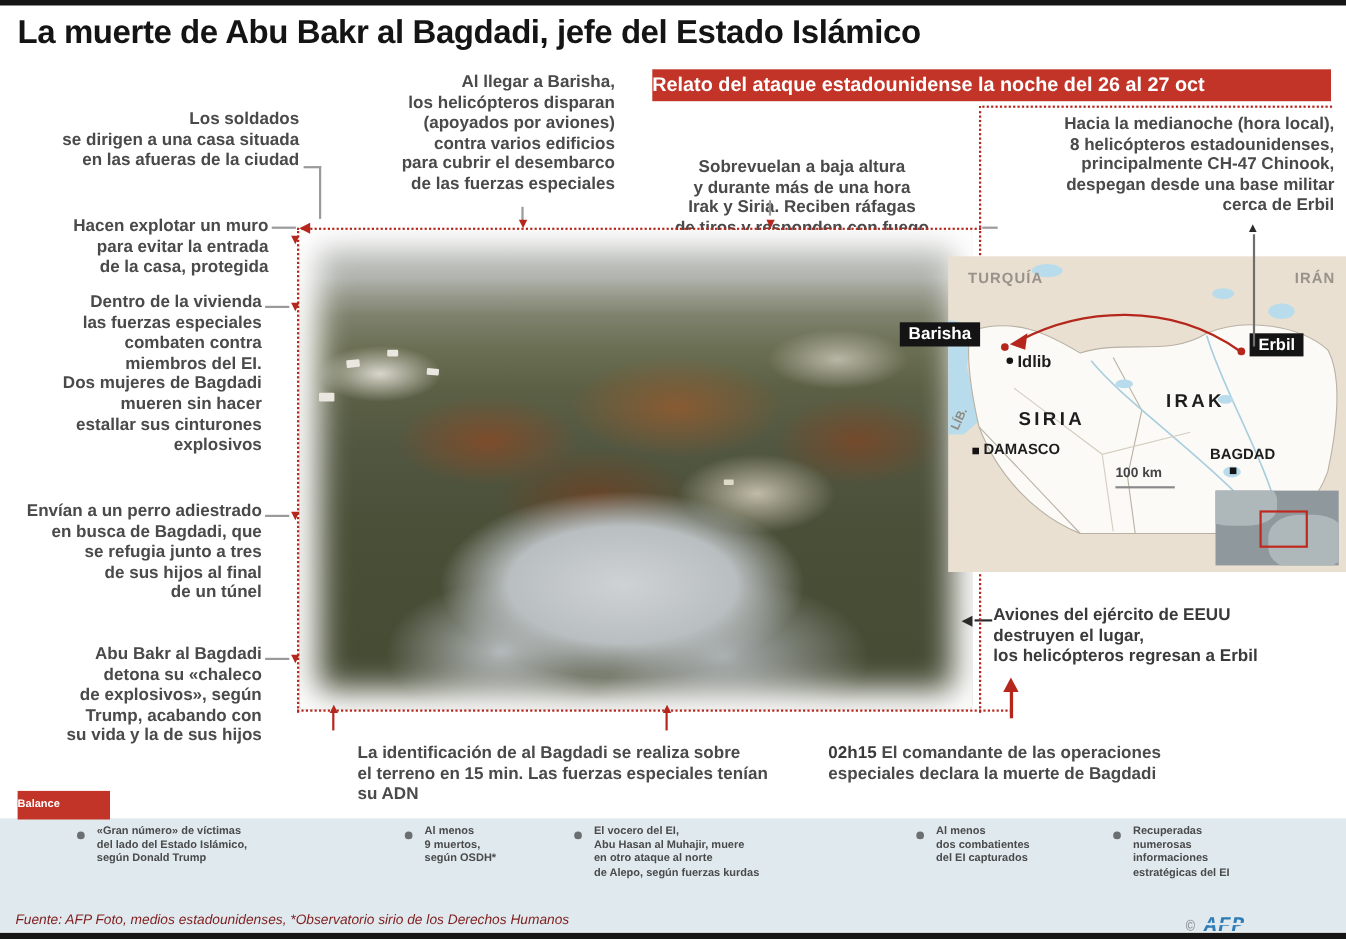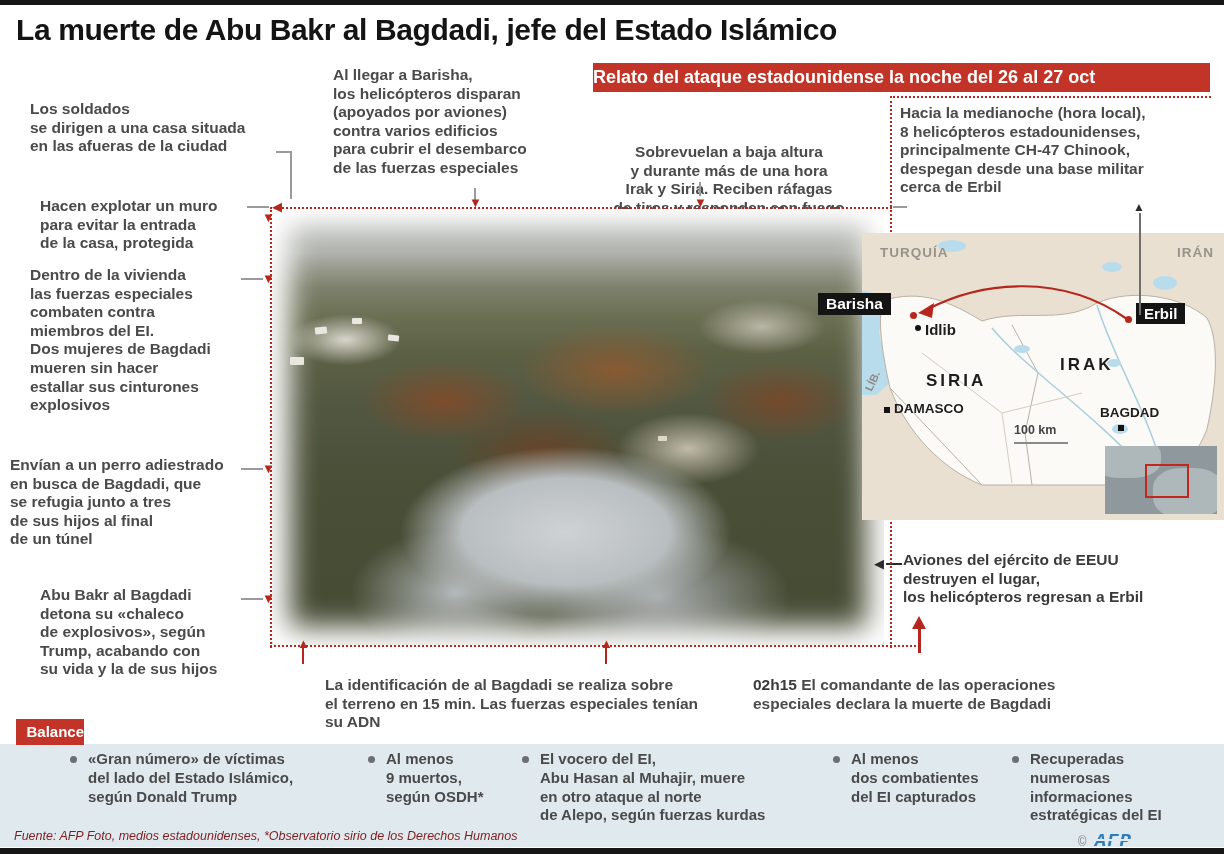--- a/index.html
+++ b/index.html
@@ -10,7 +10,7 @@
   .banner{position:absolute;left:593px;top:63px;width:617px;height:29px;background:#c23428;color:#fff;
           font-size:18px;font-weight:700;line-height:29px;padding-left:0;box-sizing:border-box;}
   .ann{position:absolute;white-space:pre-line;color:#4a4a4a;font-weight:600;font-size:15.5px;line-height:1.2;}
-  .r{text-align:left;} .c{text-align:center;}
+  .r{text-align:right;} .c{text-align:center;}
   .bold{font-weight:700;color:#3a3a3a;}
   
   .photo{position:absolute;left:272px;top:209px;width:612px;height:436px;z-index:1;border-radius:4px;

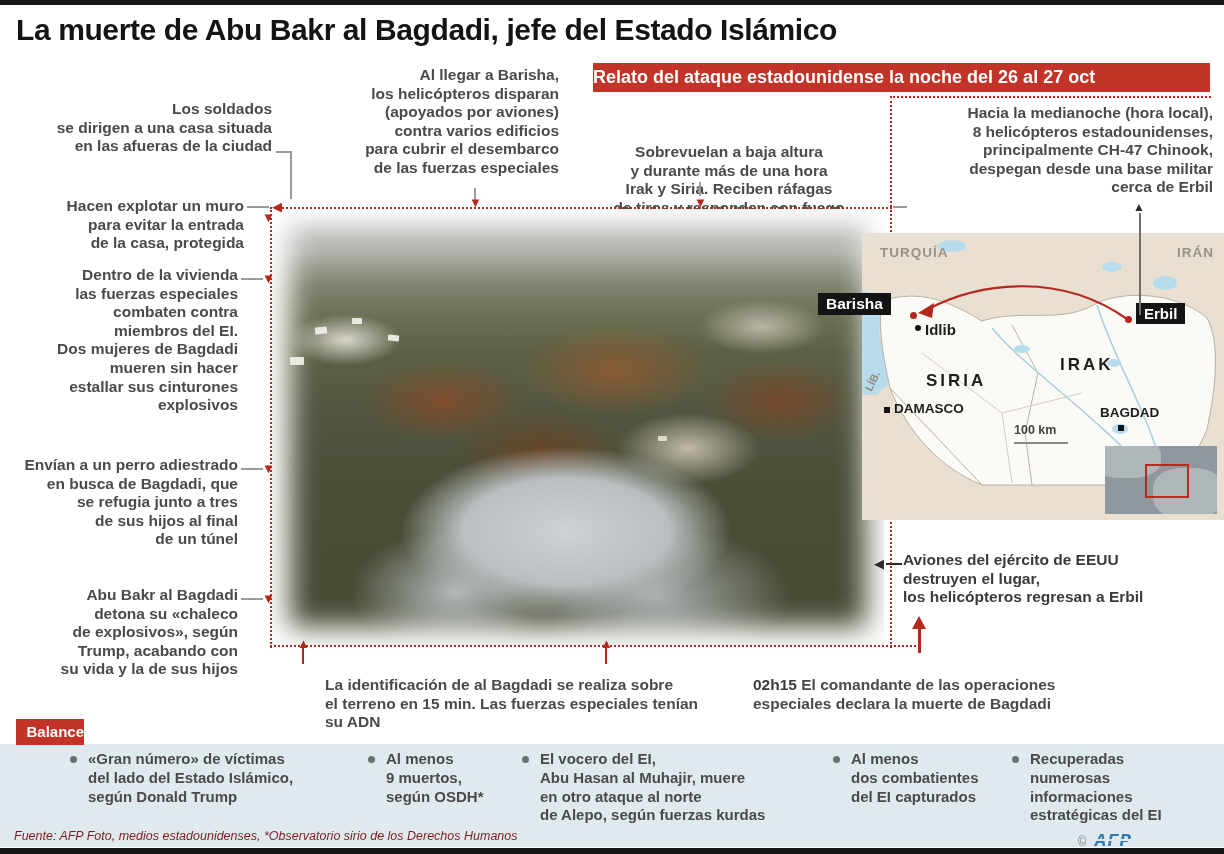--- a/index.html
+++ b/index.html
@@ -60,8 +60,8 @@
   .inset .hl{position:absolute;left:40px;top:18px;width:40px;height:30px;border:2px solid #c0281e;}
   
   .band{position:absolute;left:0;top:744px;width:1224px;height:103px;background:#dfe9ee;z-index:1;}
-  .bal-tag{position:absolute;left:16px;top:719px;width:68px;height:26px;background:#c23428;color:#fff;
-           font-size:15px;font-weight:700;text-align:right;line-height:26px;z-index:2;}
+  .bal-tag{position:absolute;left:16px;top:719px;width:84px;height:26px;background:#c23428;color:#fff;
+           font-size:10px;font-weight:700;text-align:left;line-height:26px;z-index:2;}
   .bal-item{position:absolute;top:750px;color:#4a4a4a;font-weight:600;font-size:15px;line-height:1.25;
             white-space:pre-line;z-index:2;}
   .bullet{position:absolute;top:756px;width:7px;height:7px;border-radius:50%;background:#6b6f72;z-index:2;}

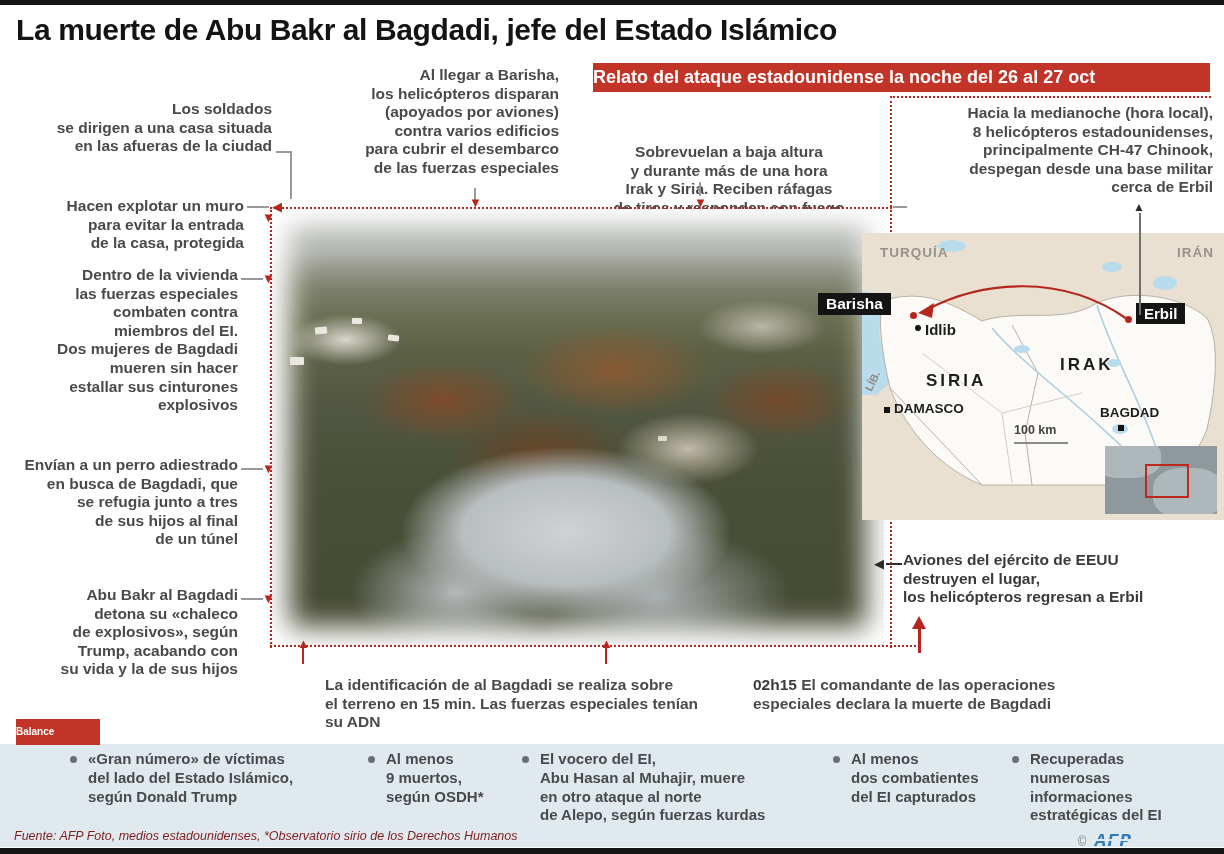--- a/index.html
+++ b/index.html
@@ -62,7 +62,7 @@
   .band{position:absolute;left:0;top:744px;width:1224px;height:103px;background:#dfe9ee;z-index:1;}
   .bal-tag{position:absolute;left:16px;top:719px;width:84px;height:26px;background:#c23428;color:#fff;
            font-size:10px;font-weight:700;text-align:left;line-height:26px;z-index:2;}
-  .bal-item{position:absolute;top:750px;color:#4a4a4a;font-weight:600;font-size:15px;line-height:1.25;
+  .bal-item{position:absolute;top:750px;color:#4a4a4a;font-weight:600;font-size:10px;line-height:1.25;
             white-space:pre-line;z-index:2;}
   .bullet{position:absolute;top:756px;width:7px;height:7px;border-radius:50%;background:#6b6f72;z-index:2;}
   .source{position:absolute;left:14px;top:829px;font-size:12.5px;font-style:italic;color:#7f1d1d;z-index:2;}

